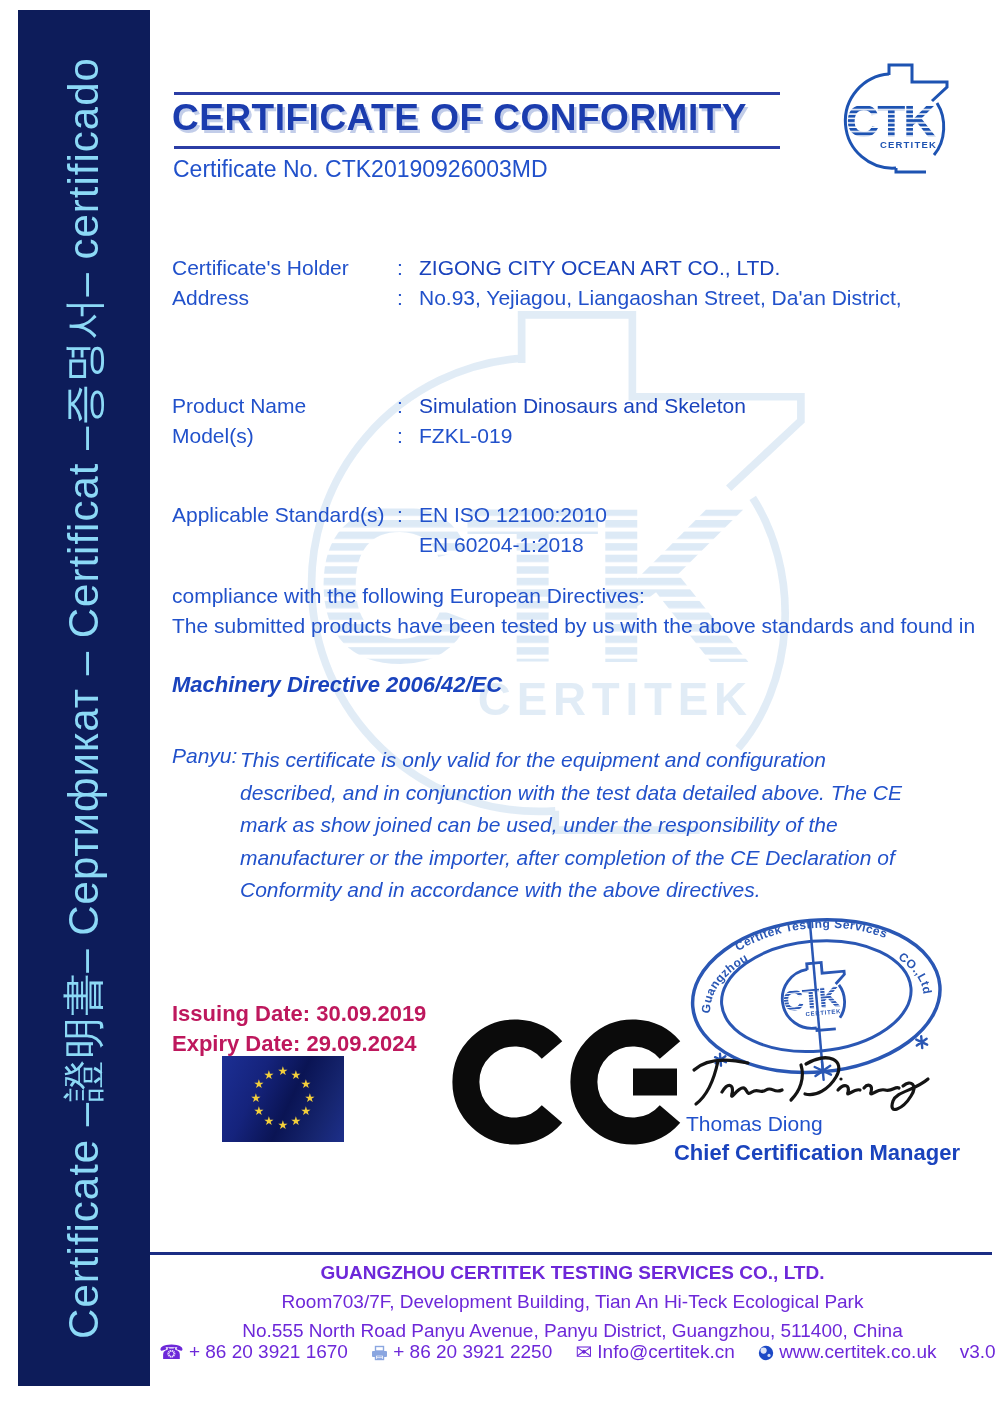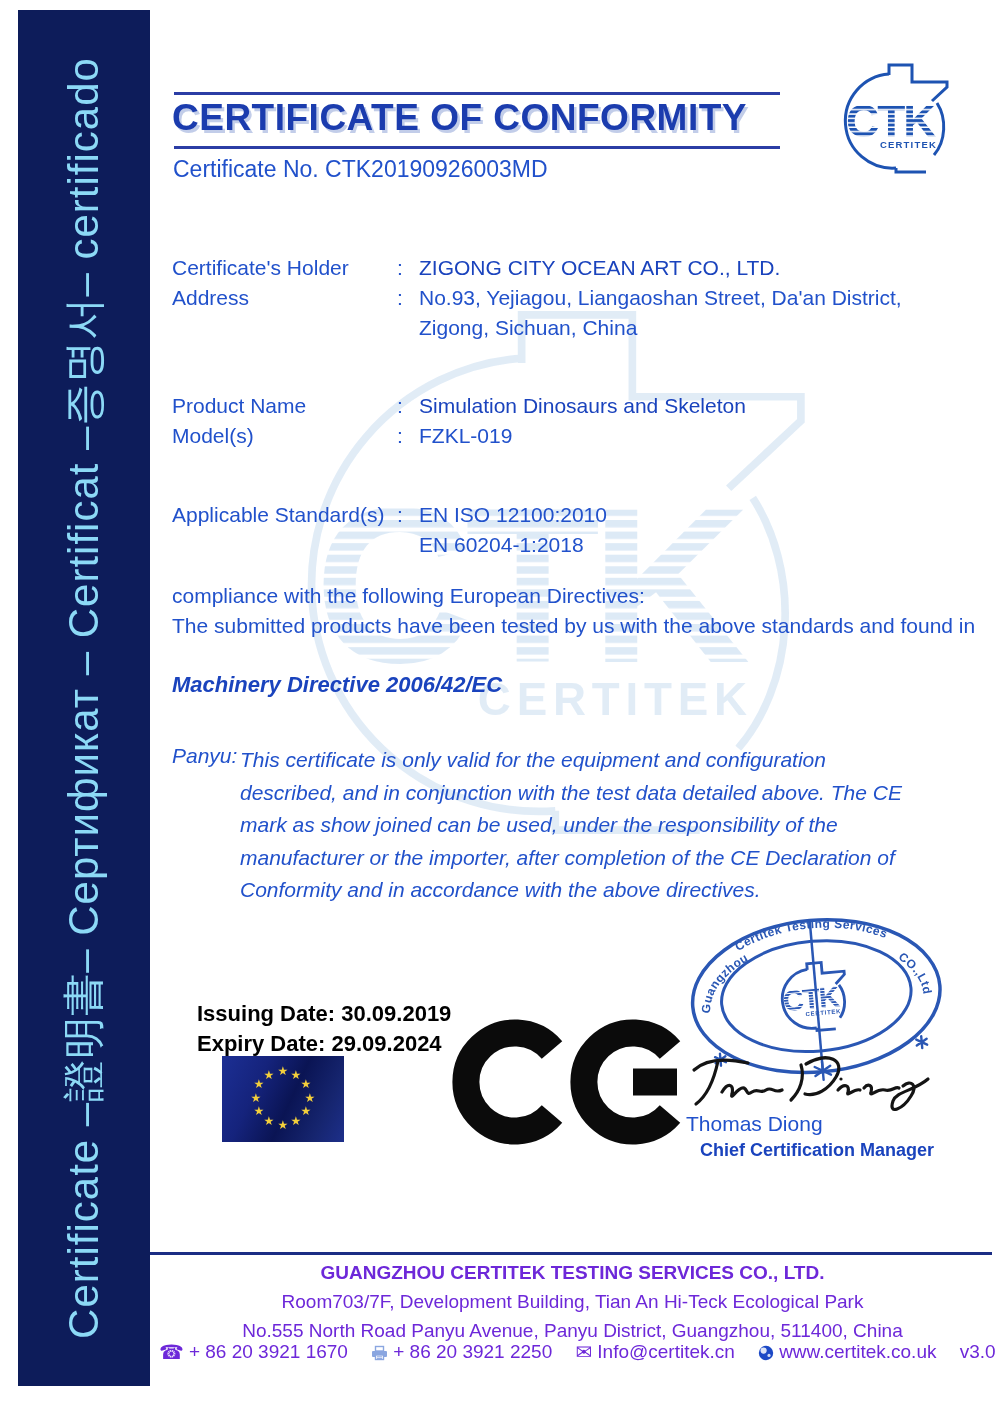--- a/index.html
+++ b/index.html
@@ -130,7 +130,6 @@
       <span class="col">:</span>
       <span class="val">
         <span style="display:block">No.93, Yejiagou, Liangaoshan Street, Da'an District,</span>
-        <span style="display:block">Zigong, Sichuan, China</span>
       </span>
     </div>
 

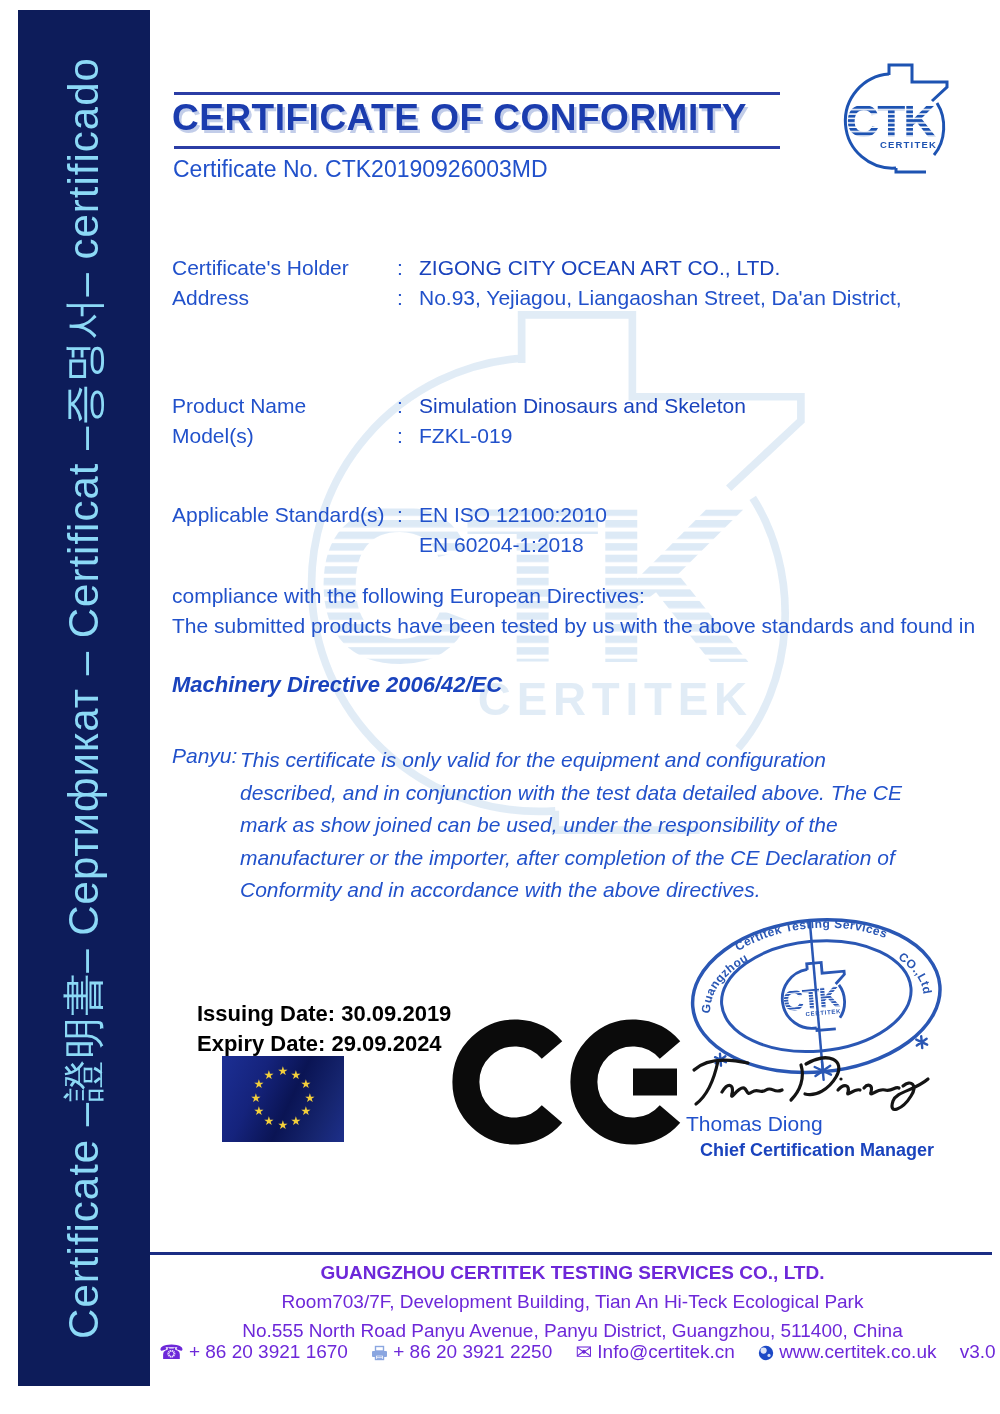--- a/index.html
+++ b/index.html
@@ -40,7 +40,7 @@
   .note-text  { position:absolute; left:240px; top:744px; width:688px; font-size:21px; font-style:italic;
                 color:#2151cb; line-height:32.5px; }
 
-  .dateline { position:absolute; left:172px; font-size:22px; font-weight:bold; color:#000000;margin-left:25px; }
+  .dateline { position:absolute; left:172px; font-size:22px; font-weight:bold; color:#be185d; }
 
   
   .euflag { position:absolute; left:222px; top:1056px; width:122px; height:86px;

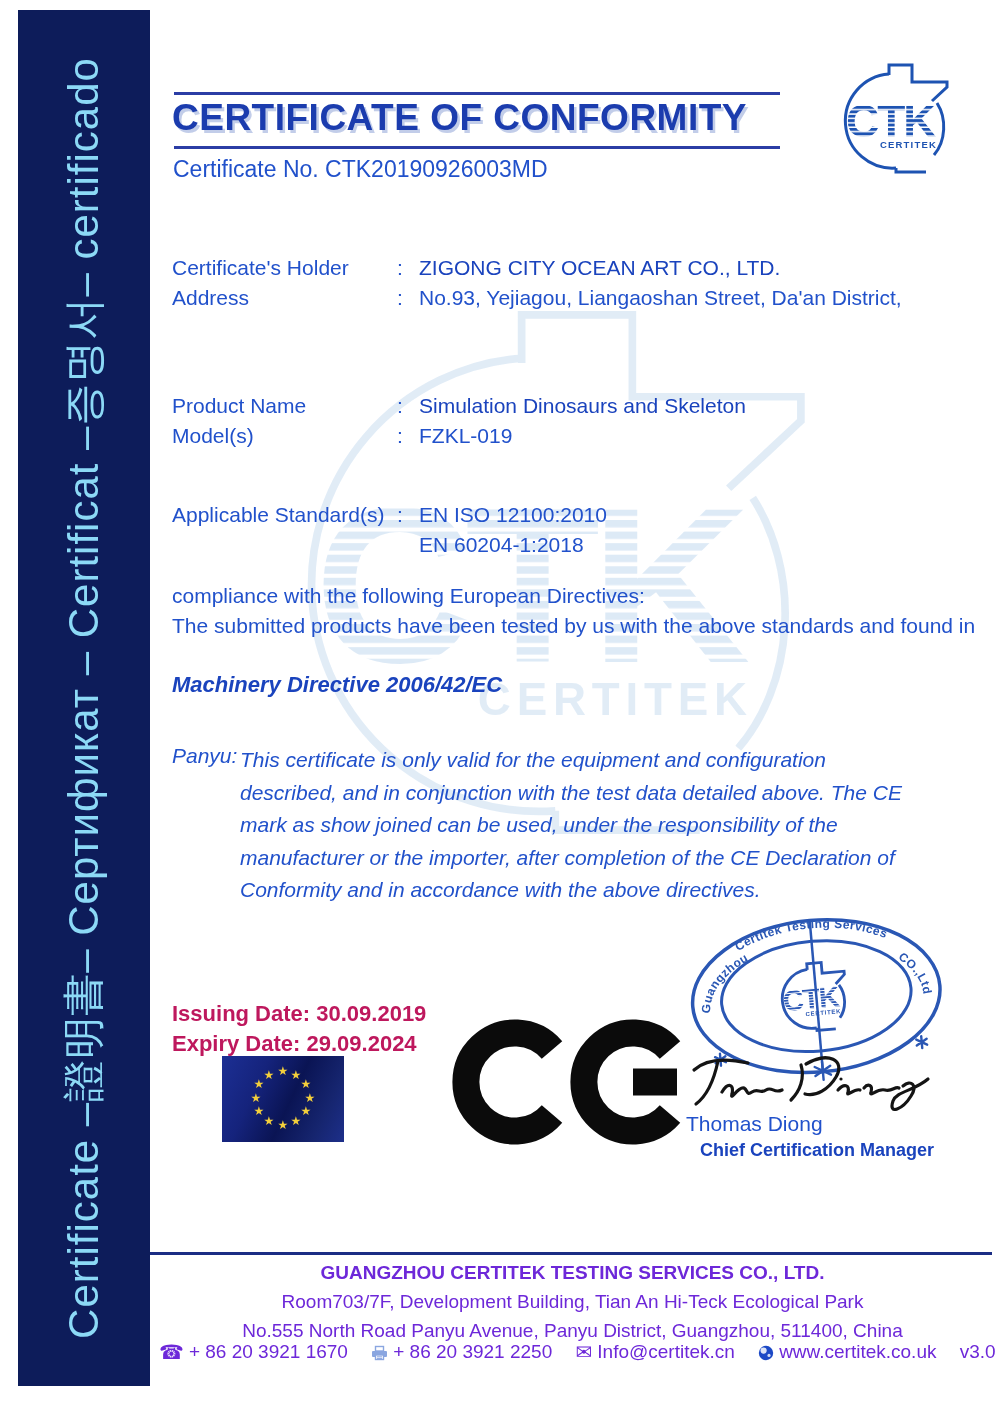--- a/index.html
+++ b/index.html
@@ -54,7 +54,7 @@
   .sig-name { position:absolute; left:686px; top:1112px; width:264px; 
               font-size:21px; color:#2151cb; }
   .sig-title { position:absolute; left:672px; top:1140px; width:290px; text-align:center;
-               font-size:18px; font-weight:bold; color:#1a43bd; }
+               font-size:22px; font-weight:bold; color:#1a43bd; }
 
   
   .footer-rule { position:absolute; left:148px; top:1252px; width:844px; height:3px; background:#1b2d84; }

